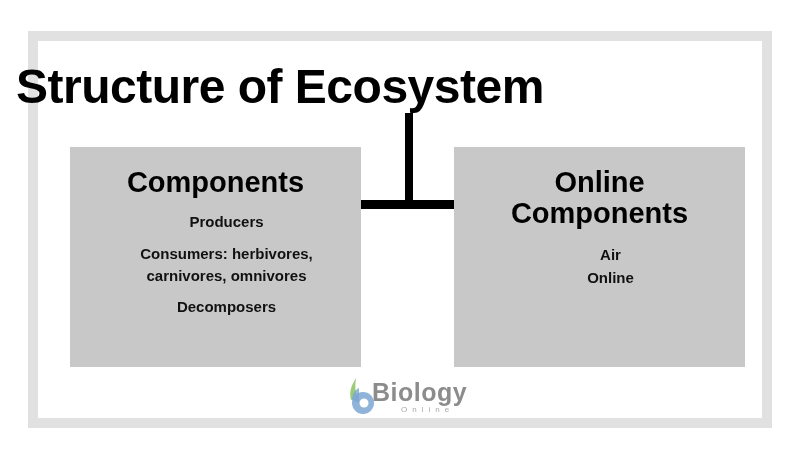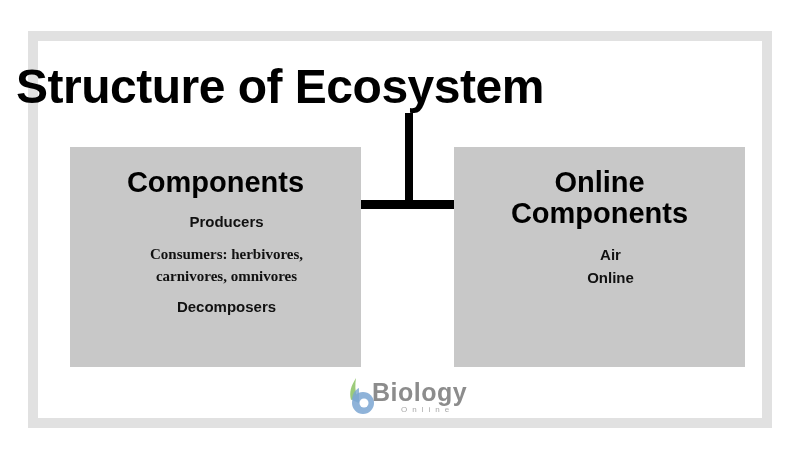--- a/index.html
+++ b/index.html
@@ -36,7 +36,7 @@
   </div>
   <div class="items">
     <div class="item">Producers</div>
-    <div class="item" style="margin-bottom:10px;font-family:Liberation Serif, serif;">
+    <div class="item" style="margin-bottom:10px;">
       <div style="line-height:22px;">Consumers: herbivores,</div>
       <div style="line-height:22px;">carnivores, omnivores</div>
     </div>

